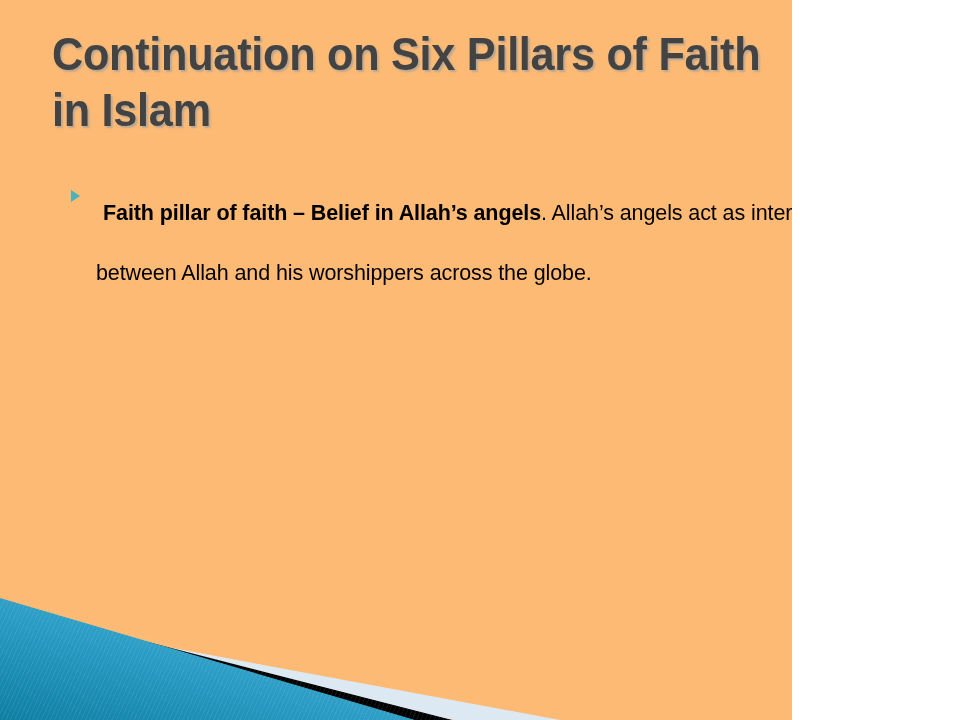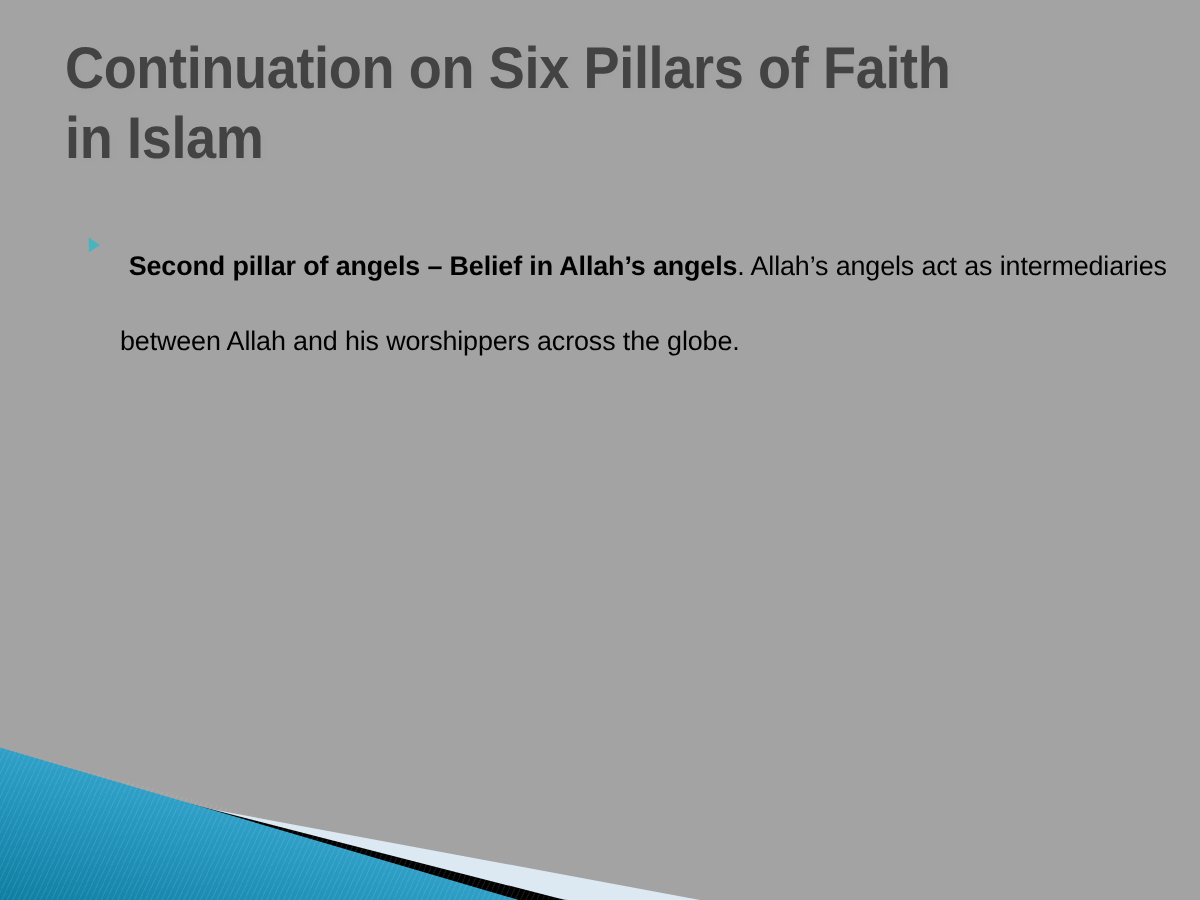--- a/index.html
+++ b/index.html
@@ -13,9 +13,9 @@
 
   .slide {
     position: relative;
-    width: 960px;
+    width: 792px;
     height: 720px;
-    background: #a3a3a3;
+    background: #fdba74;
     overflow: hidden;
   }
 

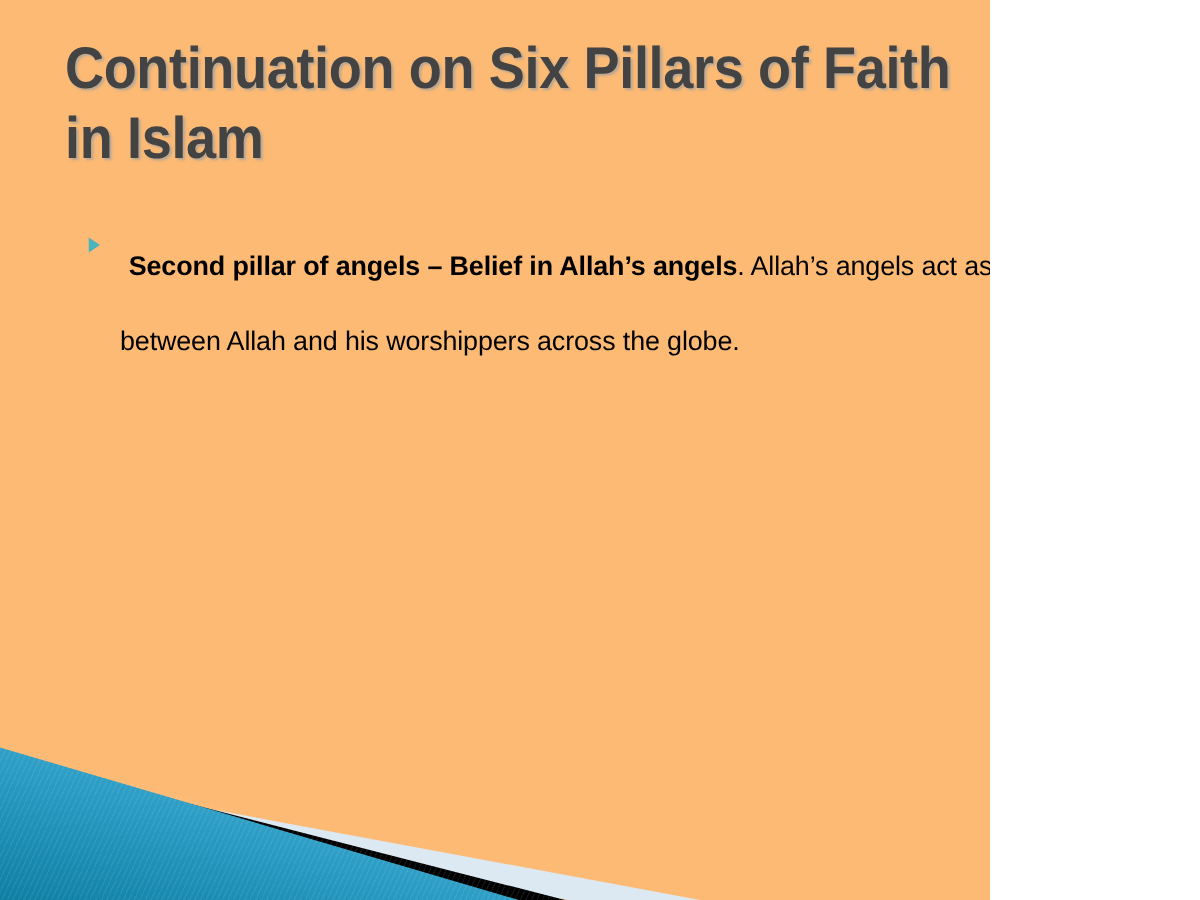--- a/index.html
+++ b/index.html
@@ -129,7 +129,7 @@
 
     <div class="bullet-row">
       <span class="bullet-marker"></span>
-      <p class="bullet-text"><span class="lead-space"></span><b>Second pillar of angels – Belief in Allah’s angels</b><span>. Allah’s angels act as intermediaries between Allah and his worshippers across the globe.</span></p>
+      <p class="bullet-text"><span class="lead-space"></span><b>Faith pillar of faith – Belief in Allah’s angels</b><span>. Allah’s angels act as intermediaries between Allah and his worshippers across the globe.</span></p>
     </div>
 
 

